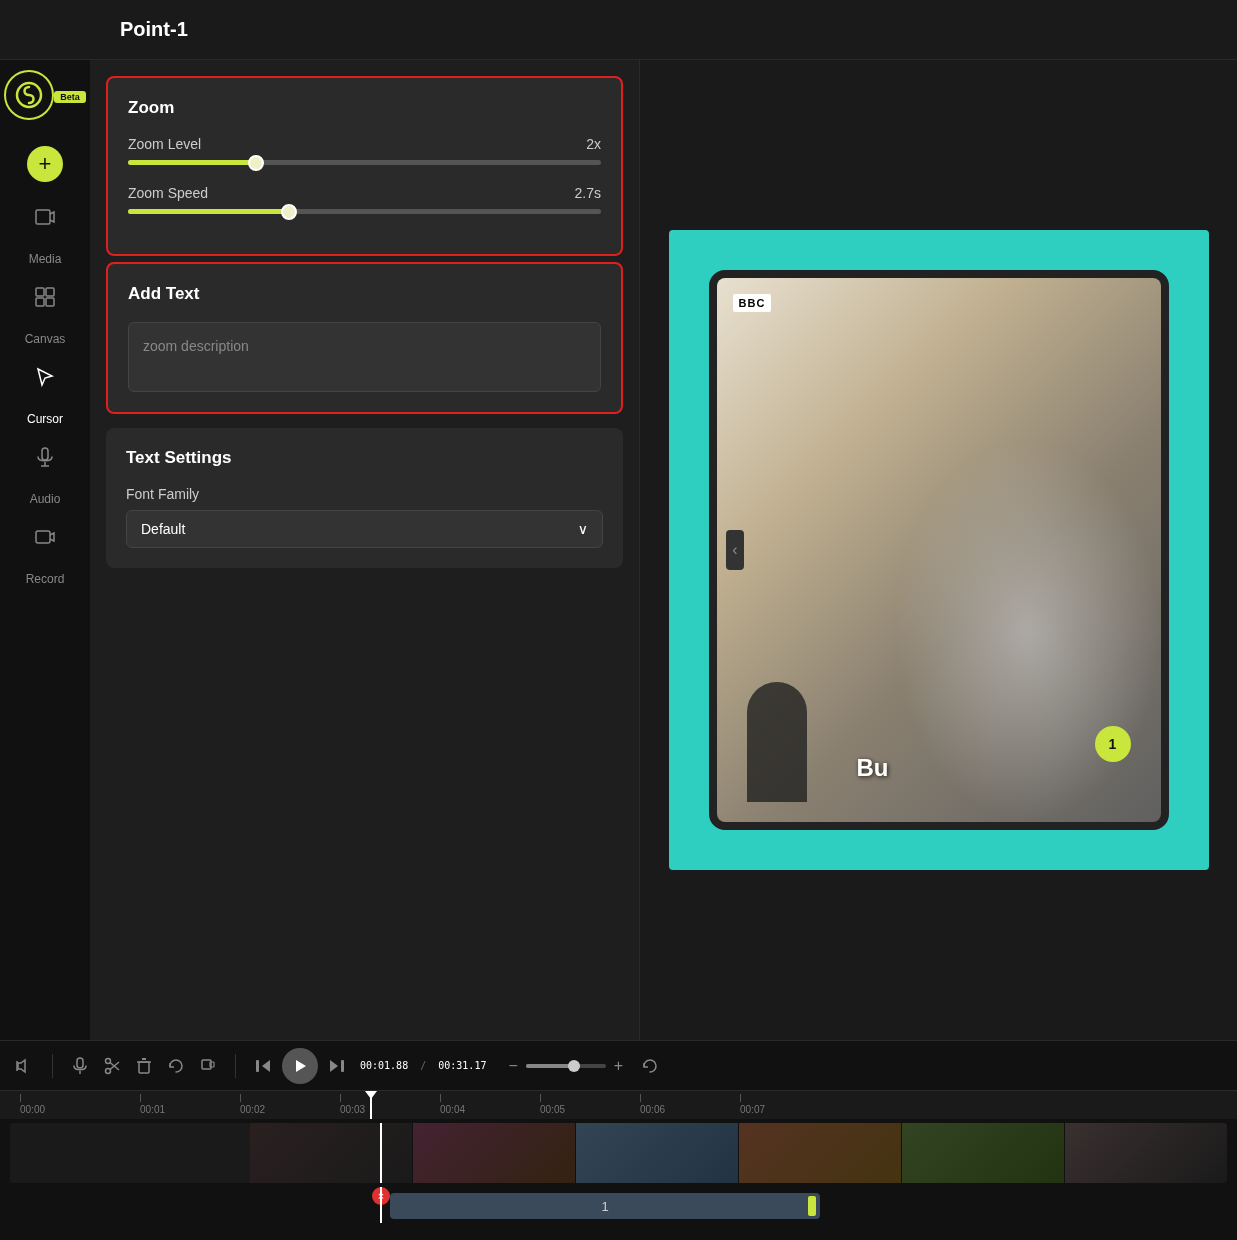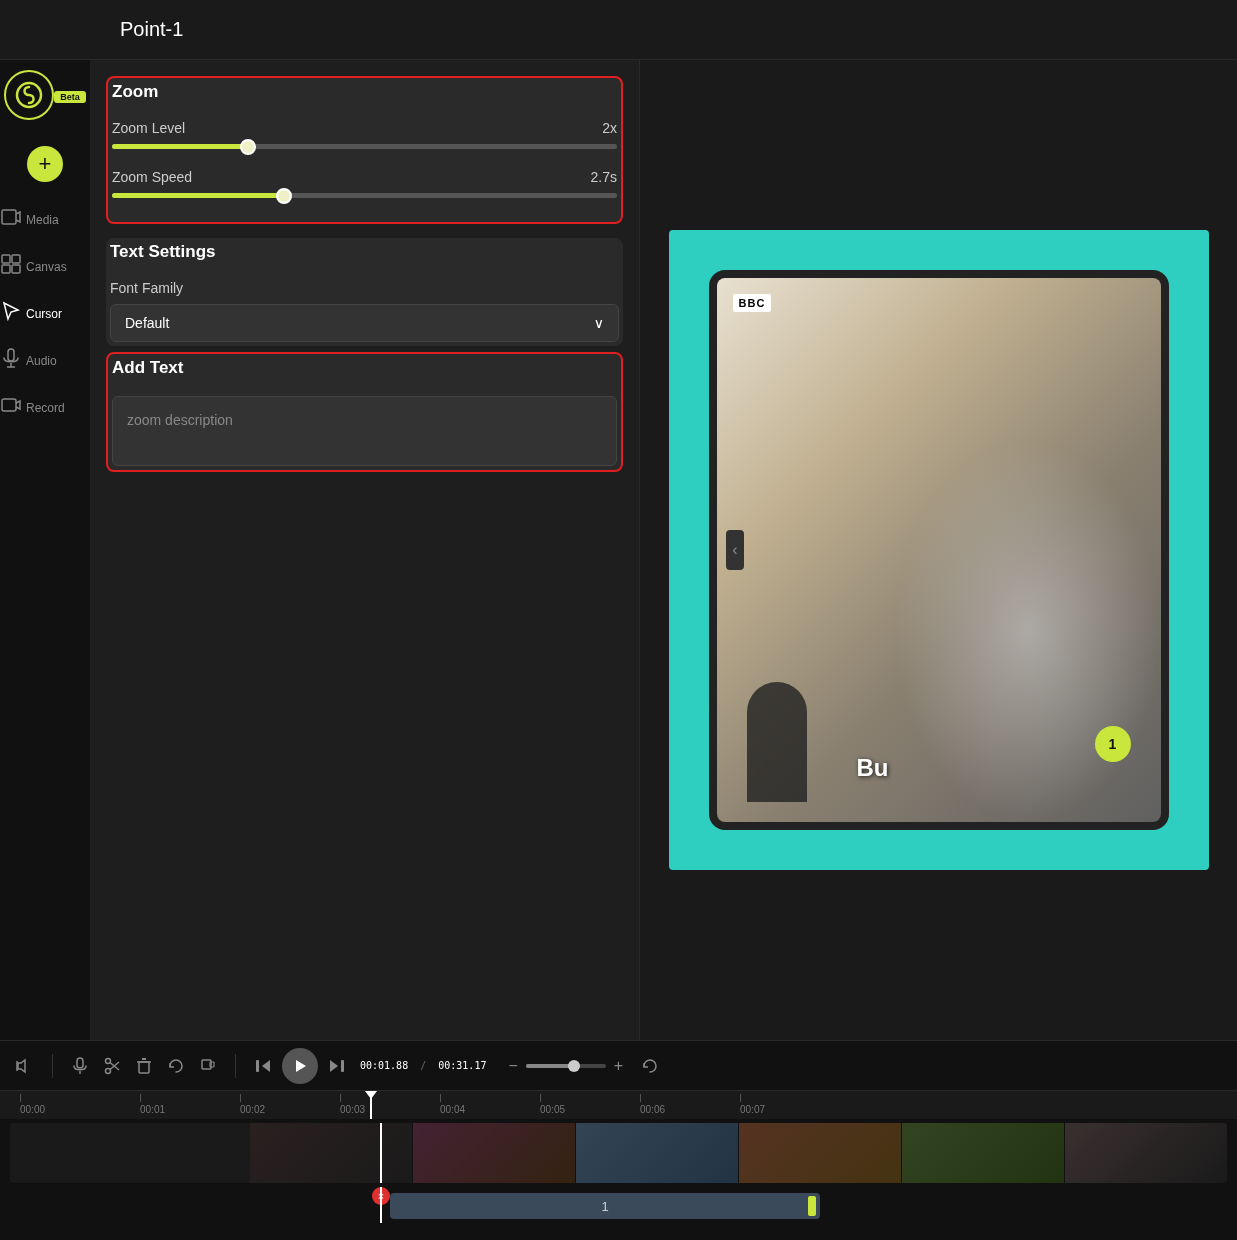--- a/index.html
+++ b/index.html
@@ -31,7 +31,7 @@
     }
     .page-title {
       font-size: 20px;
-      font-weight: 400;
+      font-weight: 700;
       color: #fff;
     }
     .top-bar-right {

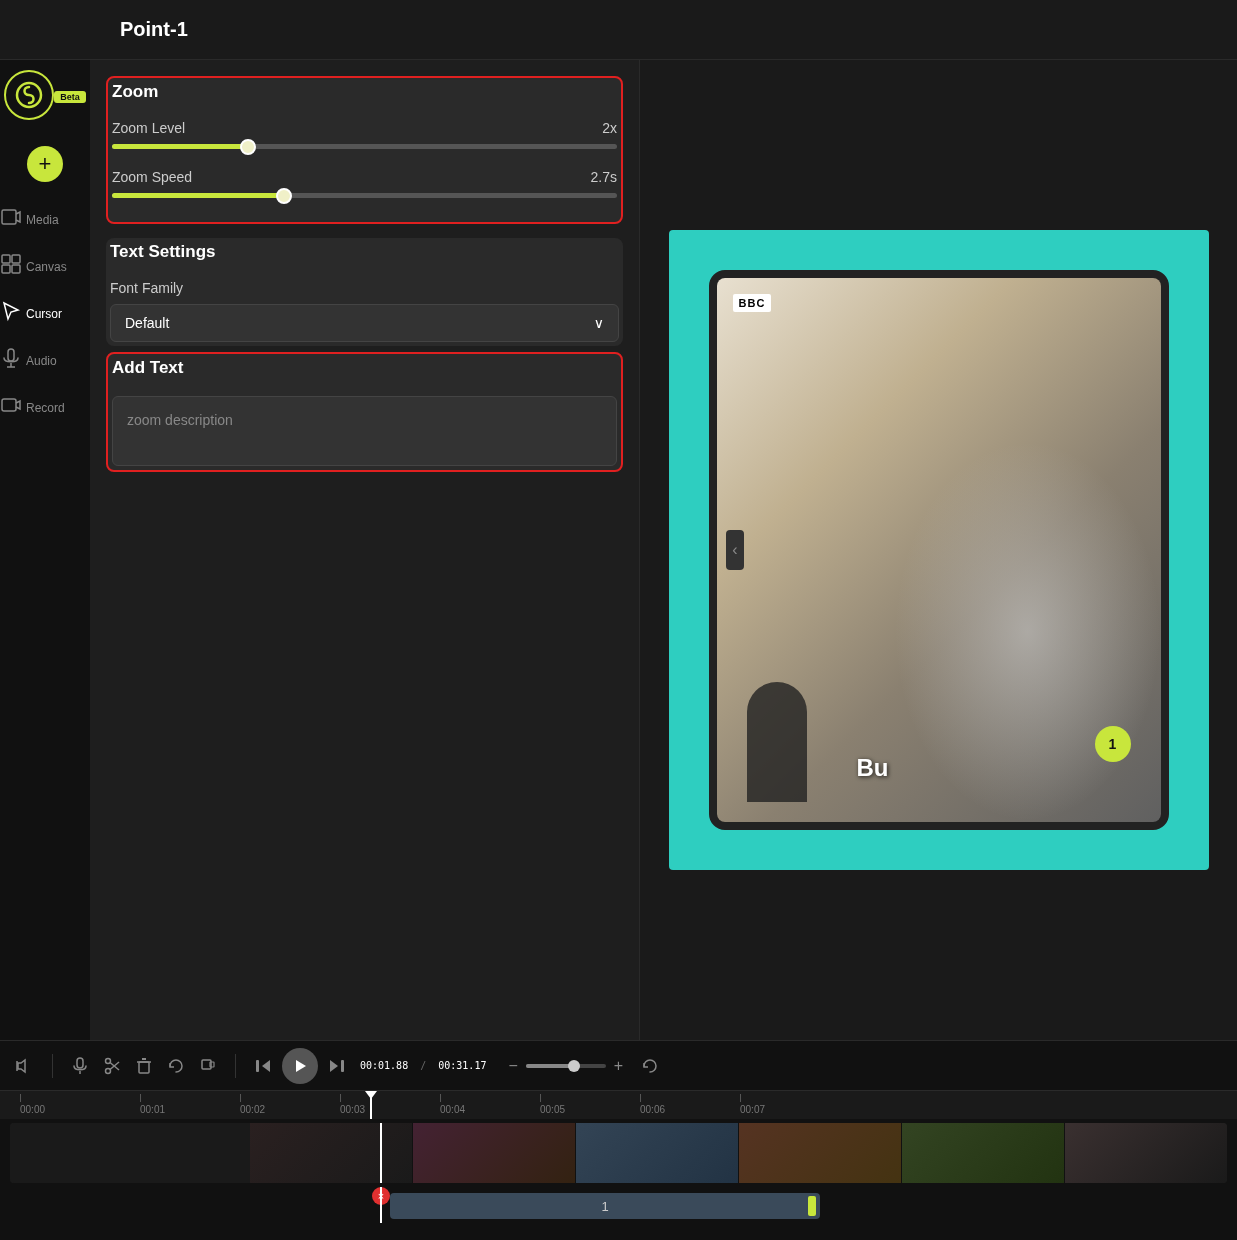--- a/index.html
+++ b/index.html
@@ -148,7 +148,7 @@
     .panel-section {
       background: #2a2a2a;
       border-radius: 8px;
-      padding: 4px;
+      padding: 20px;
       margin-bottom: 14px;
     }
     .panel-section.selected-section {

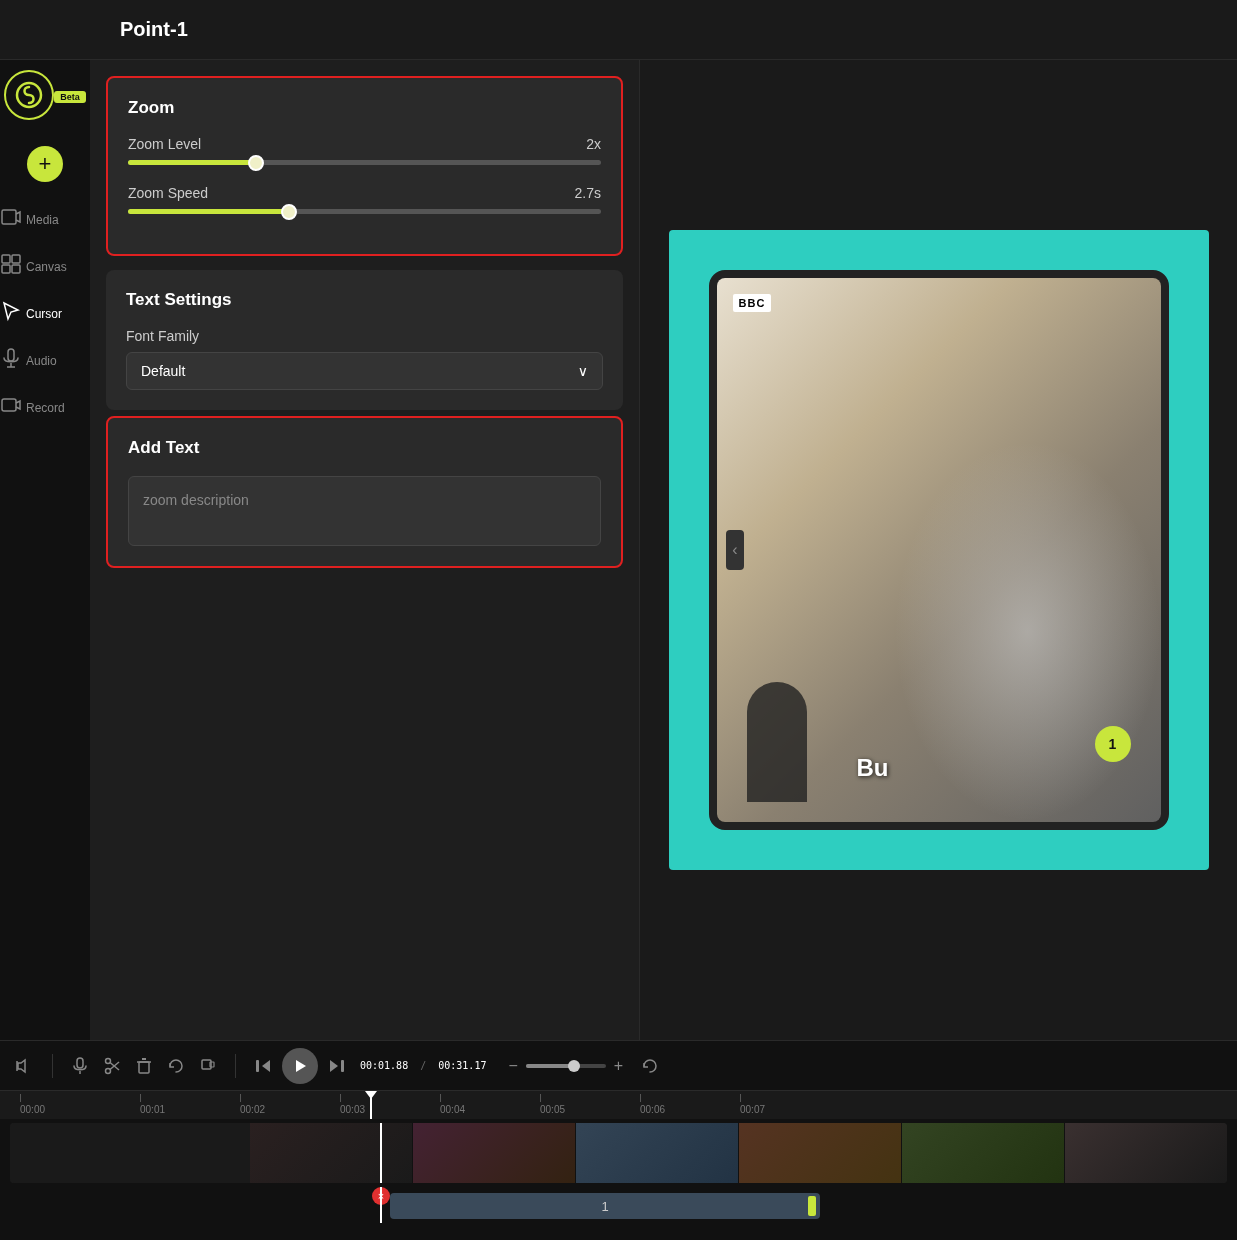--- a/index.html
+++ b/index.html
@@ -118,9 +118,9 @@
     }
     .sidebar-item {
       display: flex;
-      flex-direction: row;
-      align-items: center;
-      gap: 4px;
+      flex-direction: column;
+      align-items: center;
+      gap: 19px;
       padding: 8px 0;
       width: 100%;
       cursor: pointer;

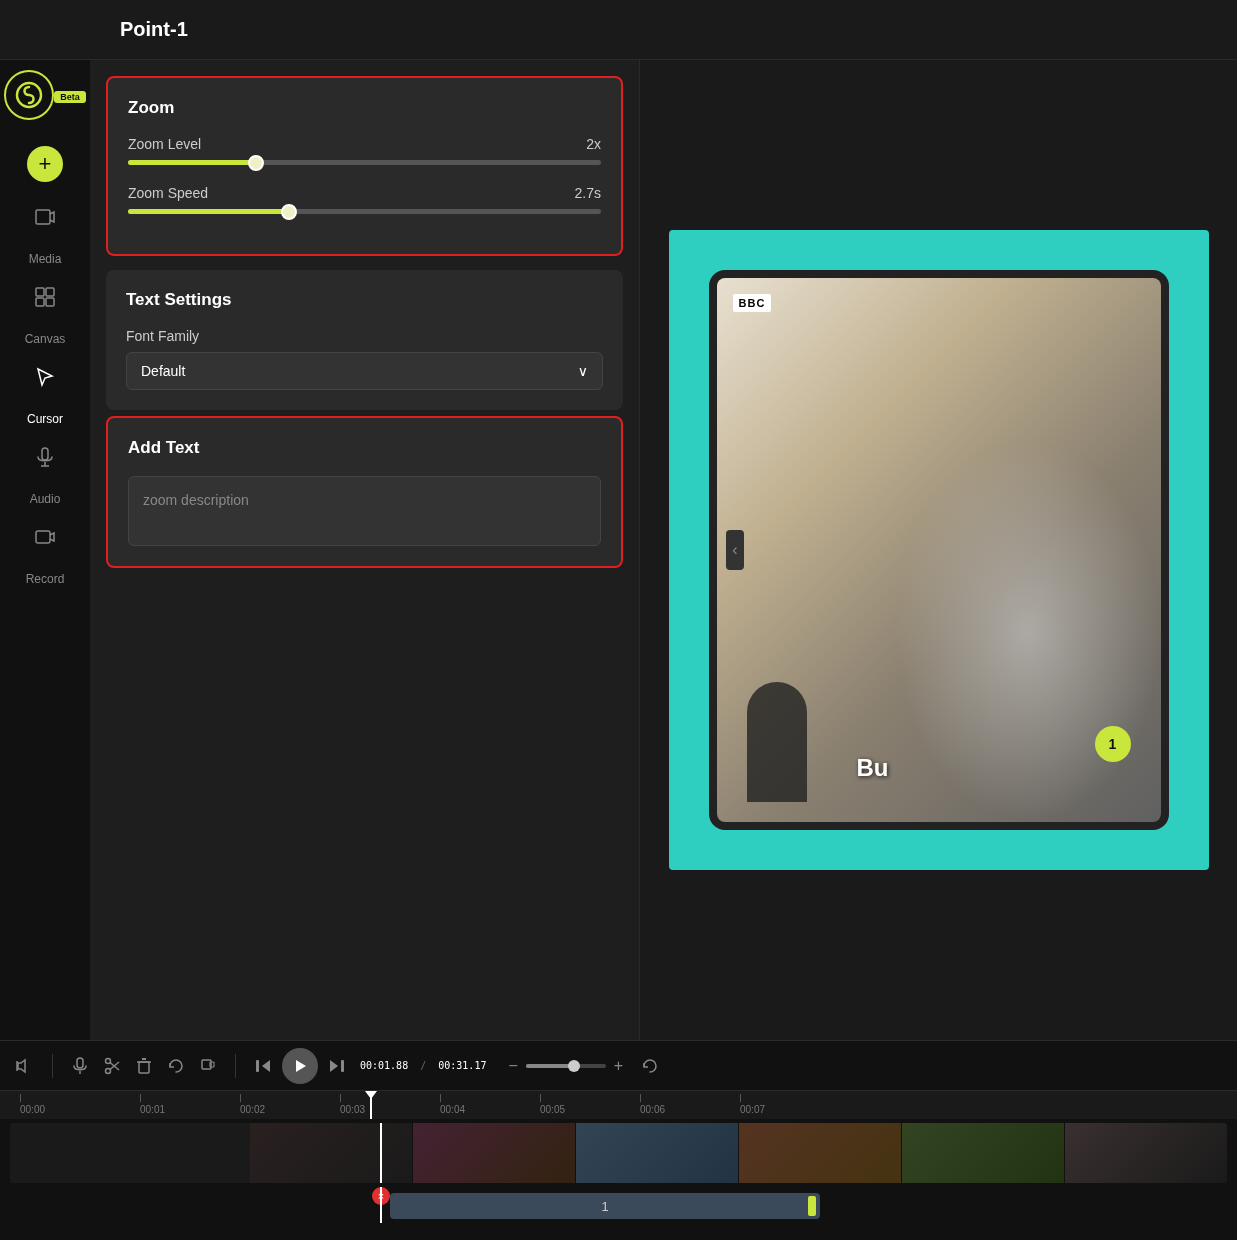--- a/index.html
+++ b/index.html
@@ -573,19 +573,19 @@
         </div>
       </div>
 
+      <div class="panel-section selected-section" style="margin-top:-8px;">
+        <div class="section-title">Add Text</div>
+        <div class="text-input-area">
+          <span class="text-input-placeholder">zoom description</span>
+        </div>
+      </div>
+
       <div class="panel-section">
         <div class="section-title">Text Settings</div>
         <div class="font-family-label">Font Family</div>
         <div class="font-family-select">
           <span>Default</span>
           <span>∨</span>
-        </div>
-      </div>
-
-      <div class="panel-section selected-section" style="margin-top:-8px;">
-        <div class="section-title">Add Text</div>
-        <div class="text-input-area">
-          <span class="text-input-placeholder">zoom description</span>
         </div>
       </div>
 

